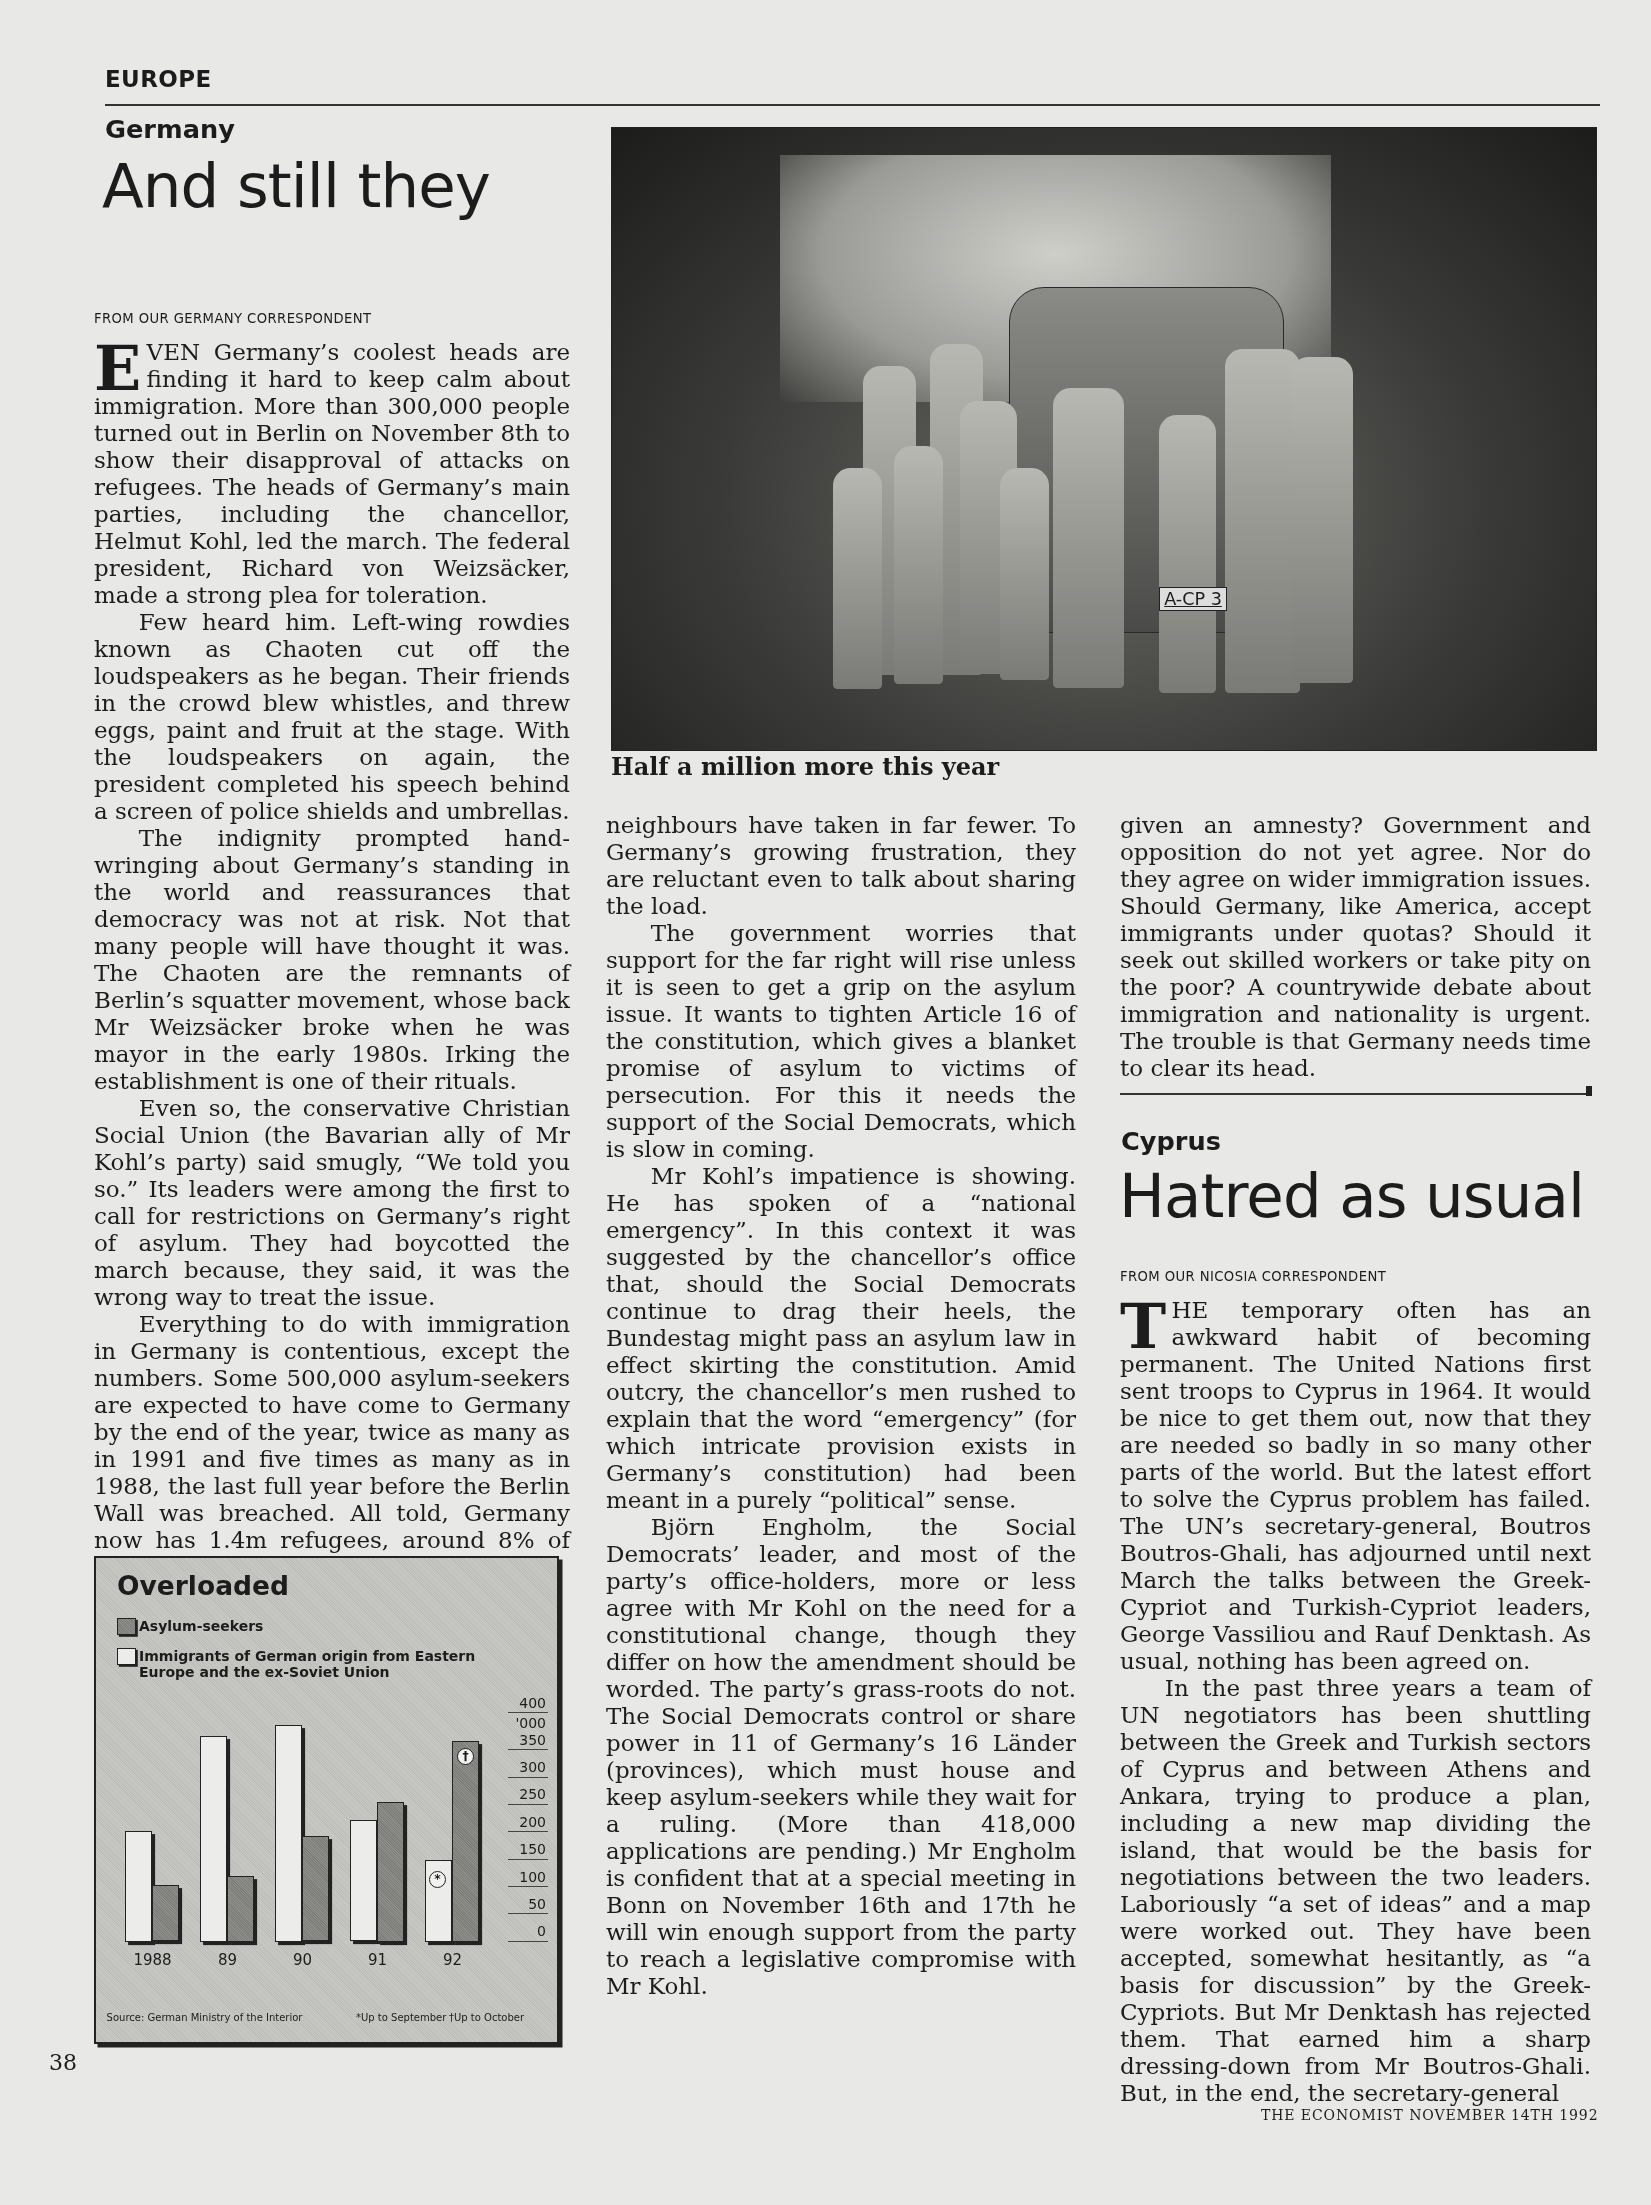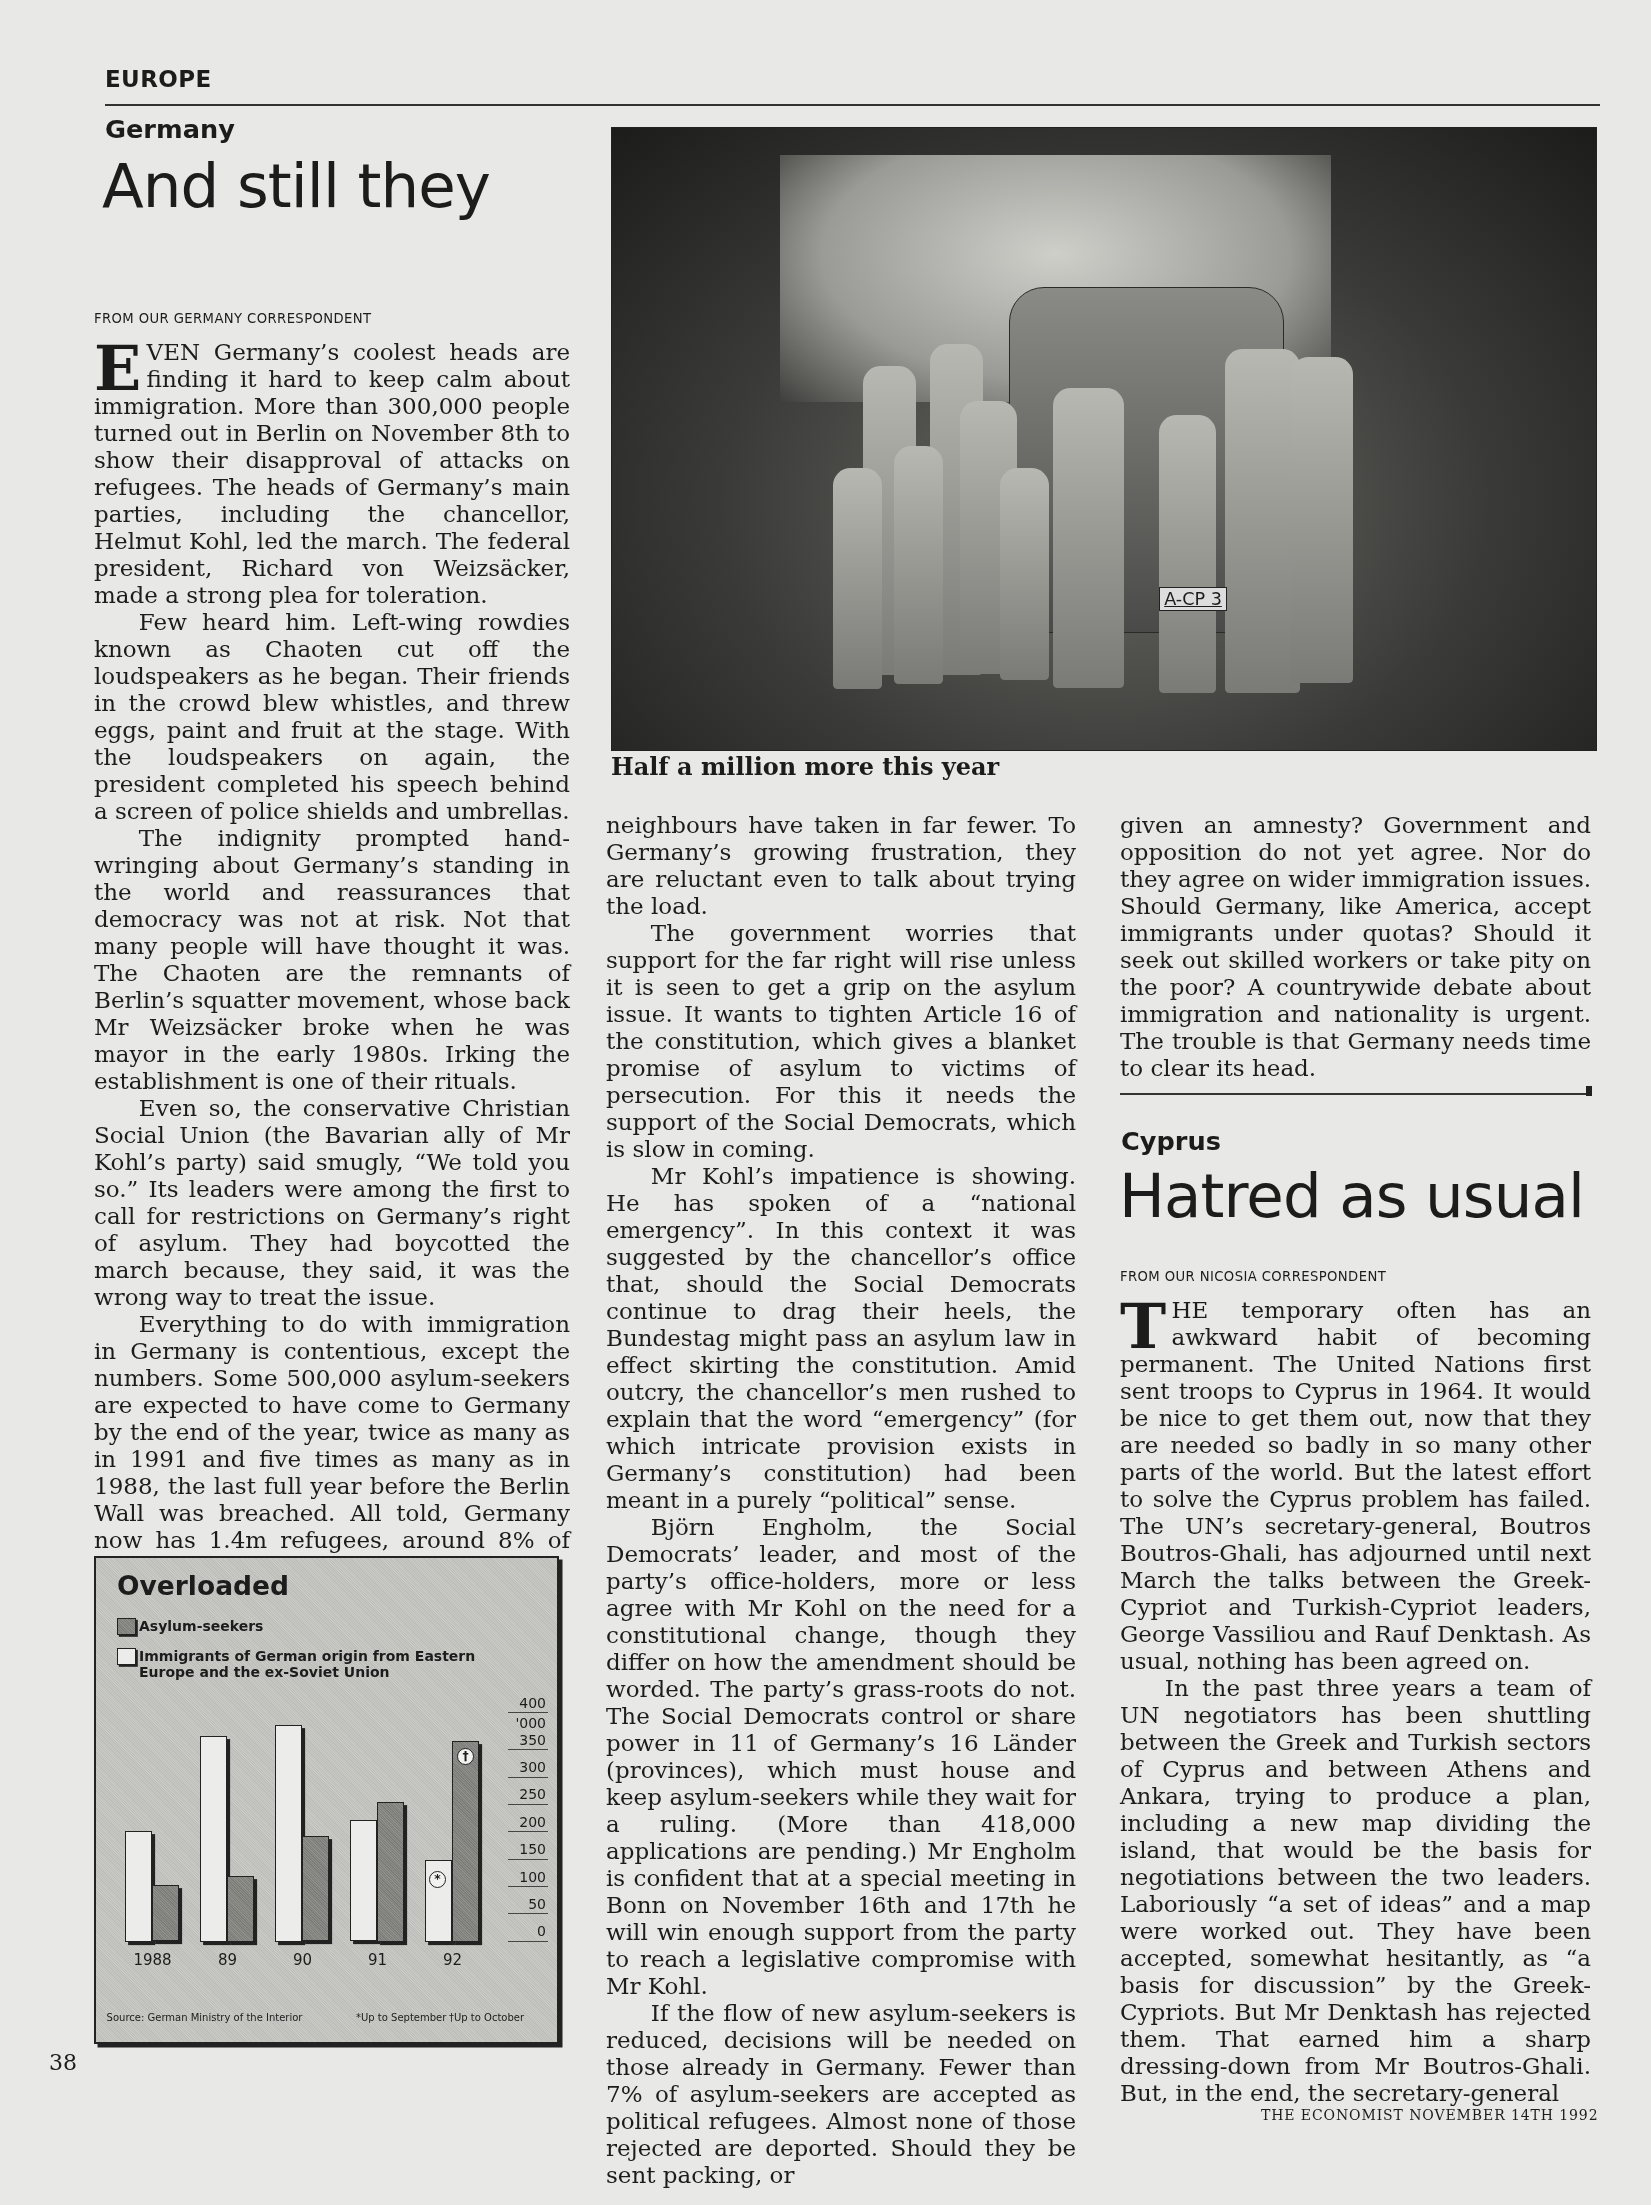--- a/index.html
+++ b/index.html
@@ -84,7 +84,7 @@
 <div class="abs caption">Half a million more this year</div>
 
 <div class="col" style="left:606px;top:812px;width:470px;">
-  <p class="first">neighbours have taken in far fewer. To Germany’s growing frustration, they are reluctant even to talk about trying the load.</p>
+  <p class="first">neighbours have taken in far fewer. To Germany’s growing frustration, they are reluctant even to talk about sharing the load.</p>
   <p>The government worries that support for the far right will rise unless it is seen to get a grip on the asylum issue. It wants to tighten Article 16 of the constitution, which gives a blanket promise of asylum to victims of persecution. For this it needs the support of the Social Democrats, which is slow in coming.</p>
   <p>Mr Kohl’s impatience is showing. He has spoken of a “national emergency”. In this context it was suggested by the chancellor’s office that, should the Social Democrats continue to drag their heels, the Bundestag might pass an asylum law in effect skirting the constitution. Amid outcry, the chancellor’s men rushed to explain that the word “emergency” (for which intricate provision exists in Germany’s constitution) had been meant in a purely “political” sense.</p>
   <p>Björn Engholm, the Social Democrats’ leader, and most of the party’s office-holders, more or less agree with Mr Kohl on the need for a constitutional change, though they differ on how the amendment should be worded. The party’s grass-roots do not. The Social Democrats control or share power in 11 of Germany’s 16 Länder (provinces), which must house and keep asylum-seekers while they wait for a ruling. (More than 418,000 applications are pending.) Mr Engholm is confident that at a special meeting in Bonn on November 16th and 17th he will win enough support from the party to reach a legislative compromise with Mr Kohl.</p>

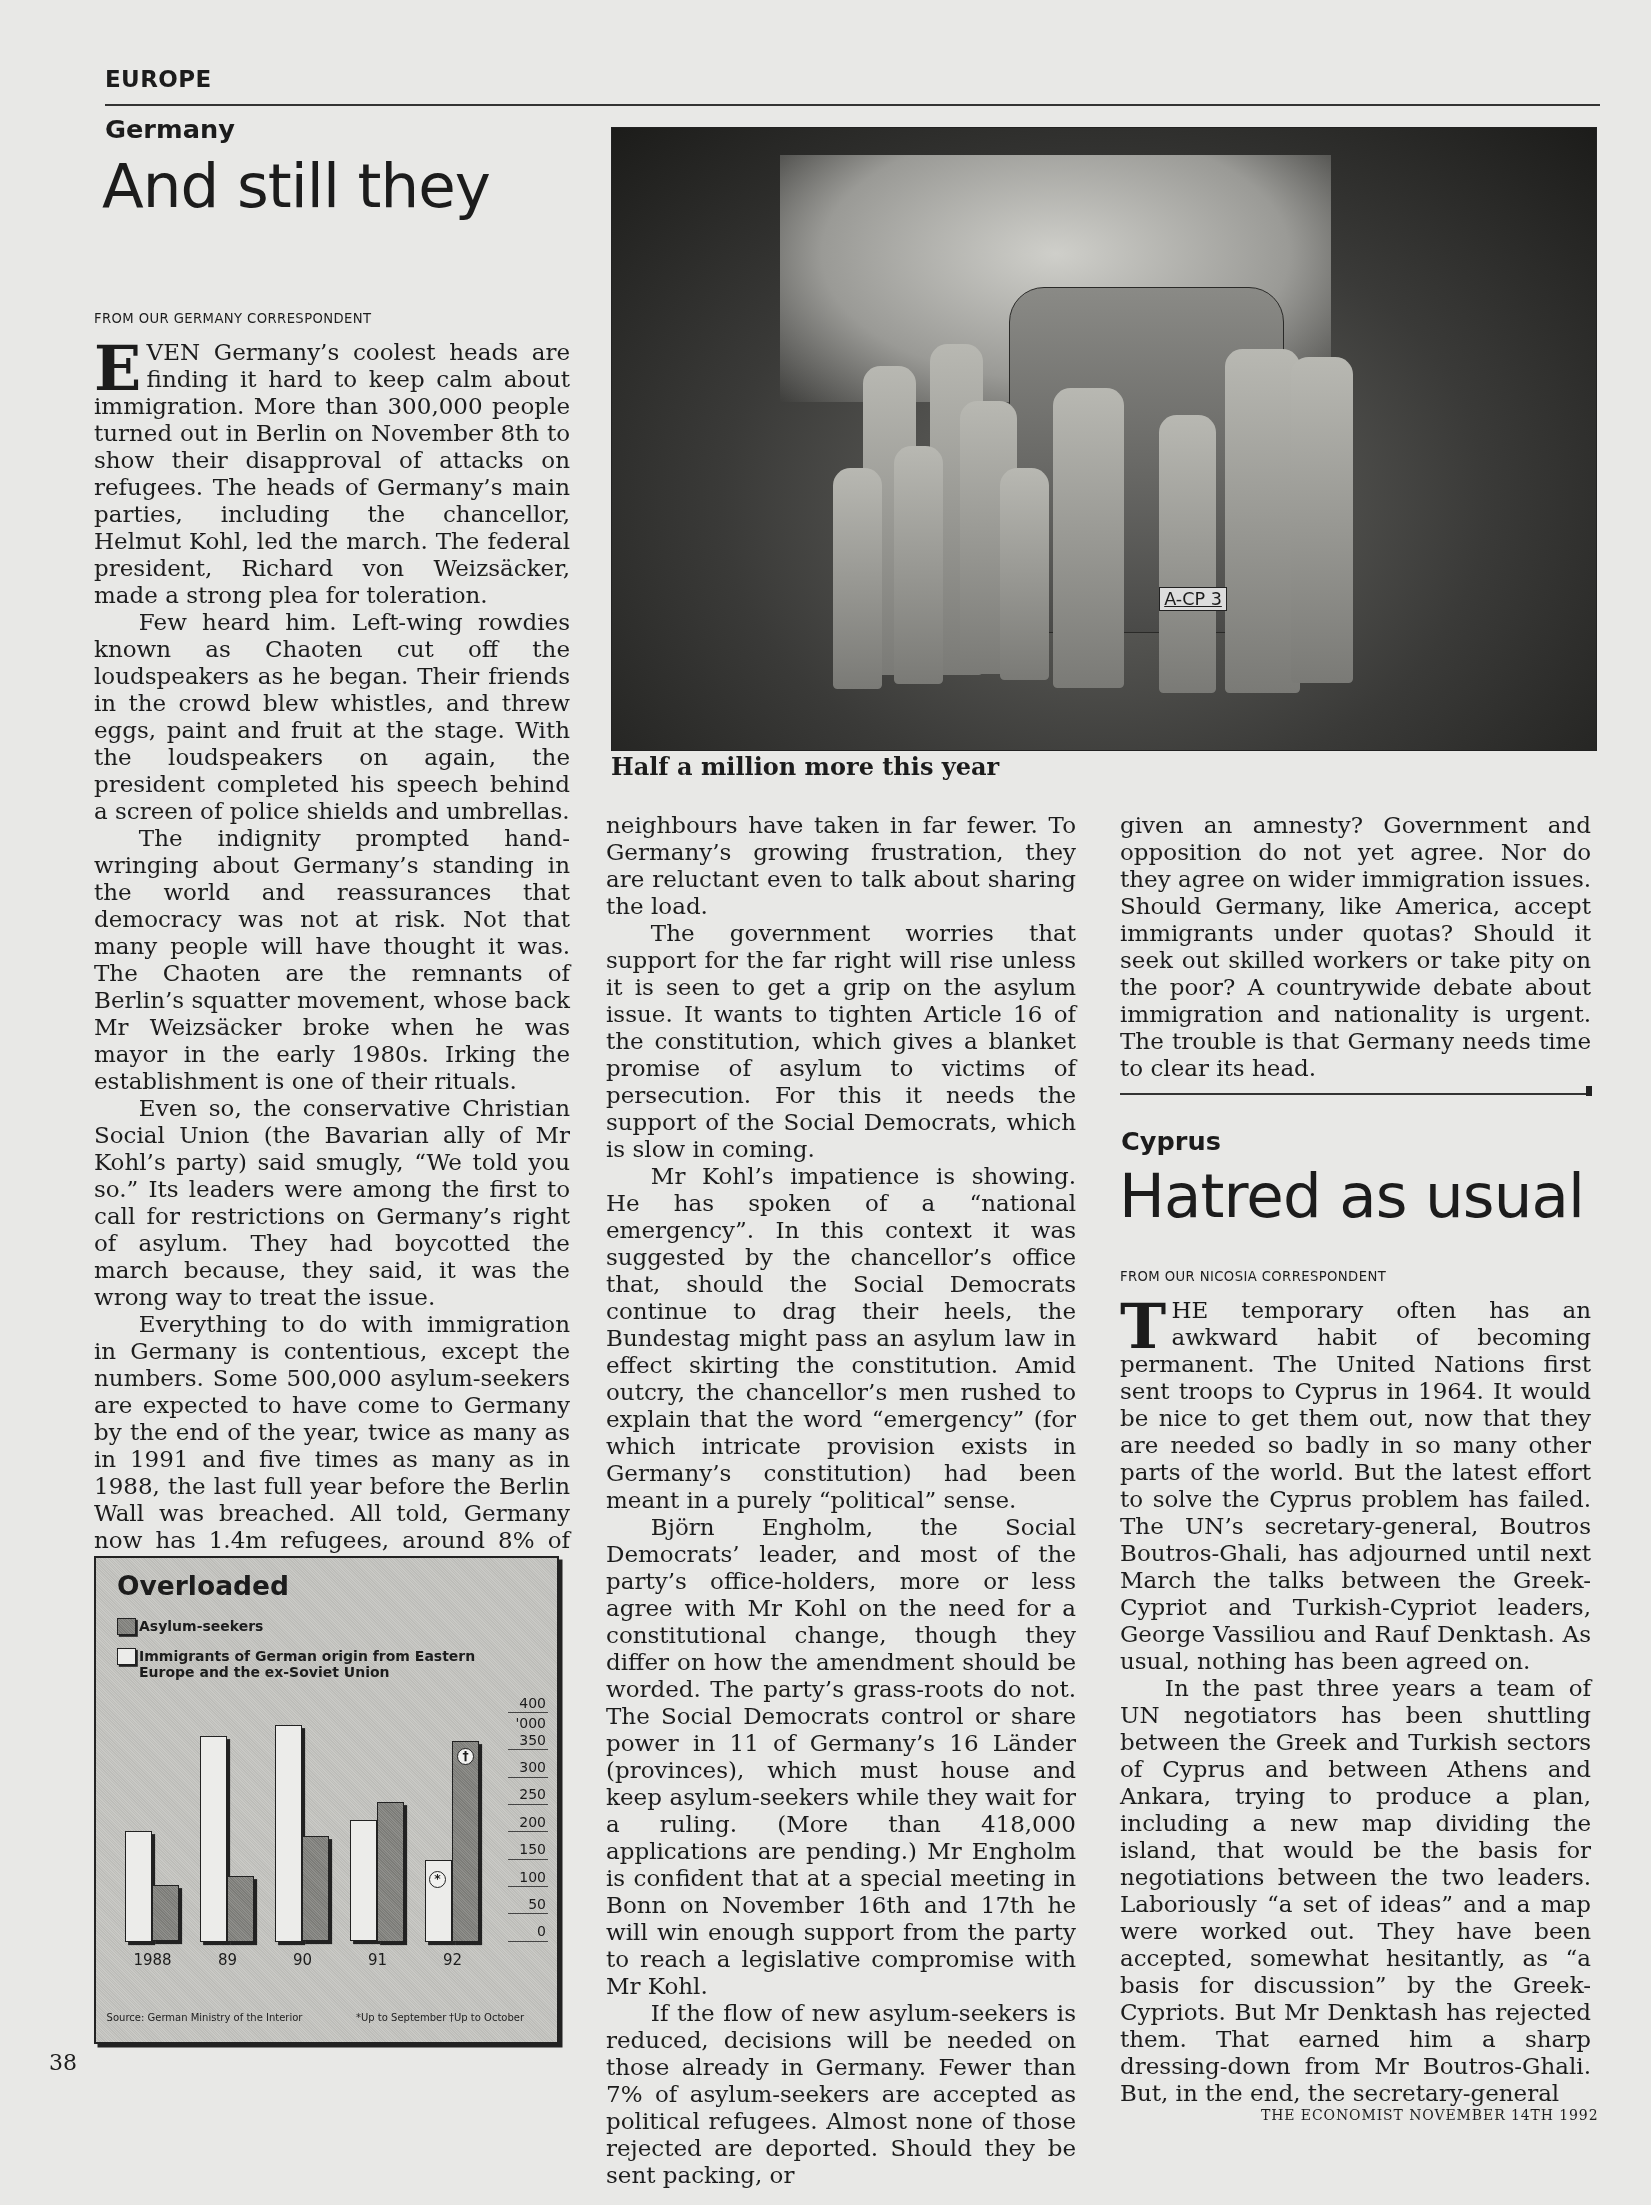--- a/index.html
+++ b/index.html
@@ -88,7 +88,6 @@
   <p>The government worries that support for the far right will rise unless it is seen to get a grip on the asylum issue. It wants to tighten Article 16 of the constitution, which gives a blanket promise of asylum to victims of persecution. For this it needs the support of the Social Democrats, which is slow in coming.</p>
   <p>Mr Kohl’s impatience is showing. He has spoken of a “national emergency”. In this context it was suggested by the chancellor’s office that, should the Social Democrats continue to drag their heels, the Bundestag might pass an asylum law in effect skirting the constitution. Amid outcry, the chancellor’s men rushed to explain that the word “emergency” (for which intricate provision exists in Germany’s constitution) had been meant in a purely “political” sense.</p>
   <p>Björn Engholm, the Social Democrats’ leader, and most of the party’s office-holders, more or less agree with Mr Kohl on the need for a constitutional change, though they differ on how the amendment should be worded. The party’s grass-roots do not. The Social Democrats control or share power in 11 of Germany’s 16 Länder (provinces), which must house and keep asylum-seekers while they wait for a ruling. (More than 418,000 applications are pending.) Mr Engholm is confident that at a special meeting in Bonn on November 16th and 17th he will win enough support from the party to reach a legislative compromise with Mr Kohl.</p>
-  <p>If the flow of new asylum-seekers is reduced, decisions will be needed on those already in Germany. Fewer than 7% of asylum-seekers are accepted as political refugees. Almost none of those rejected are deported. Should they be sent packing, or</p>
 </div>
 
 <div class="col" style="left:1120px;top:812px;width:471px;">

